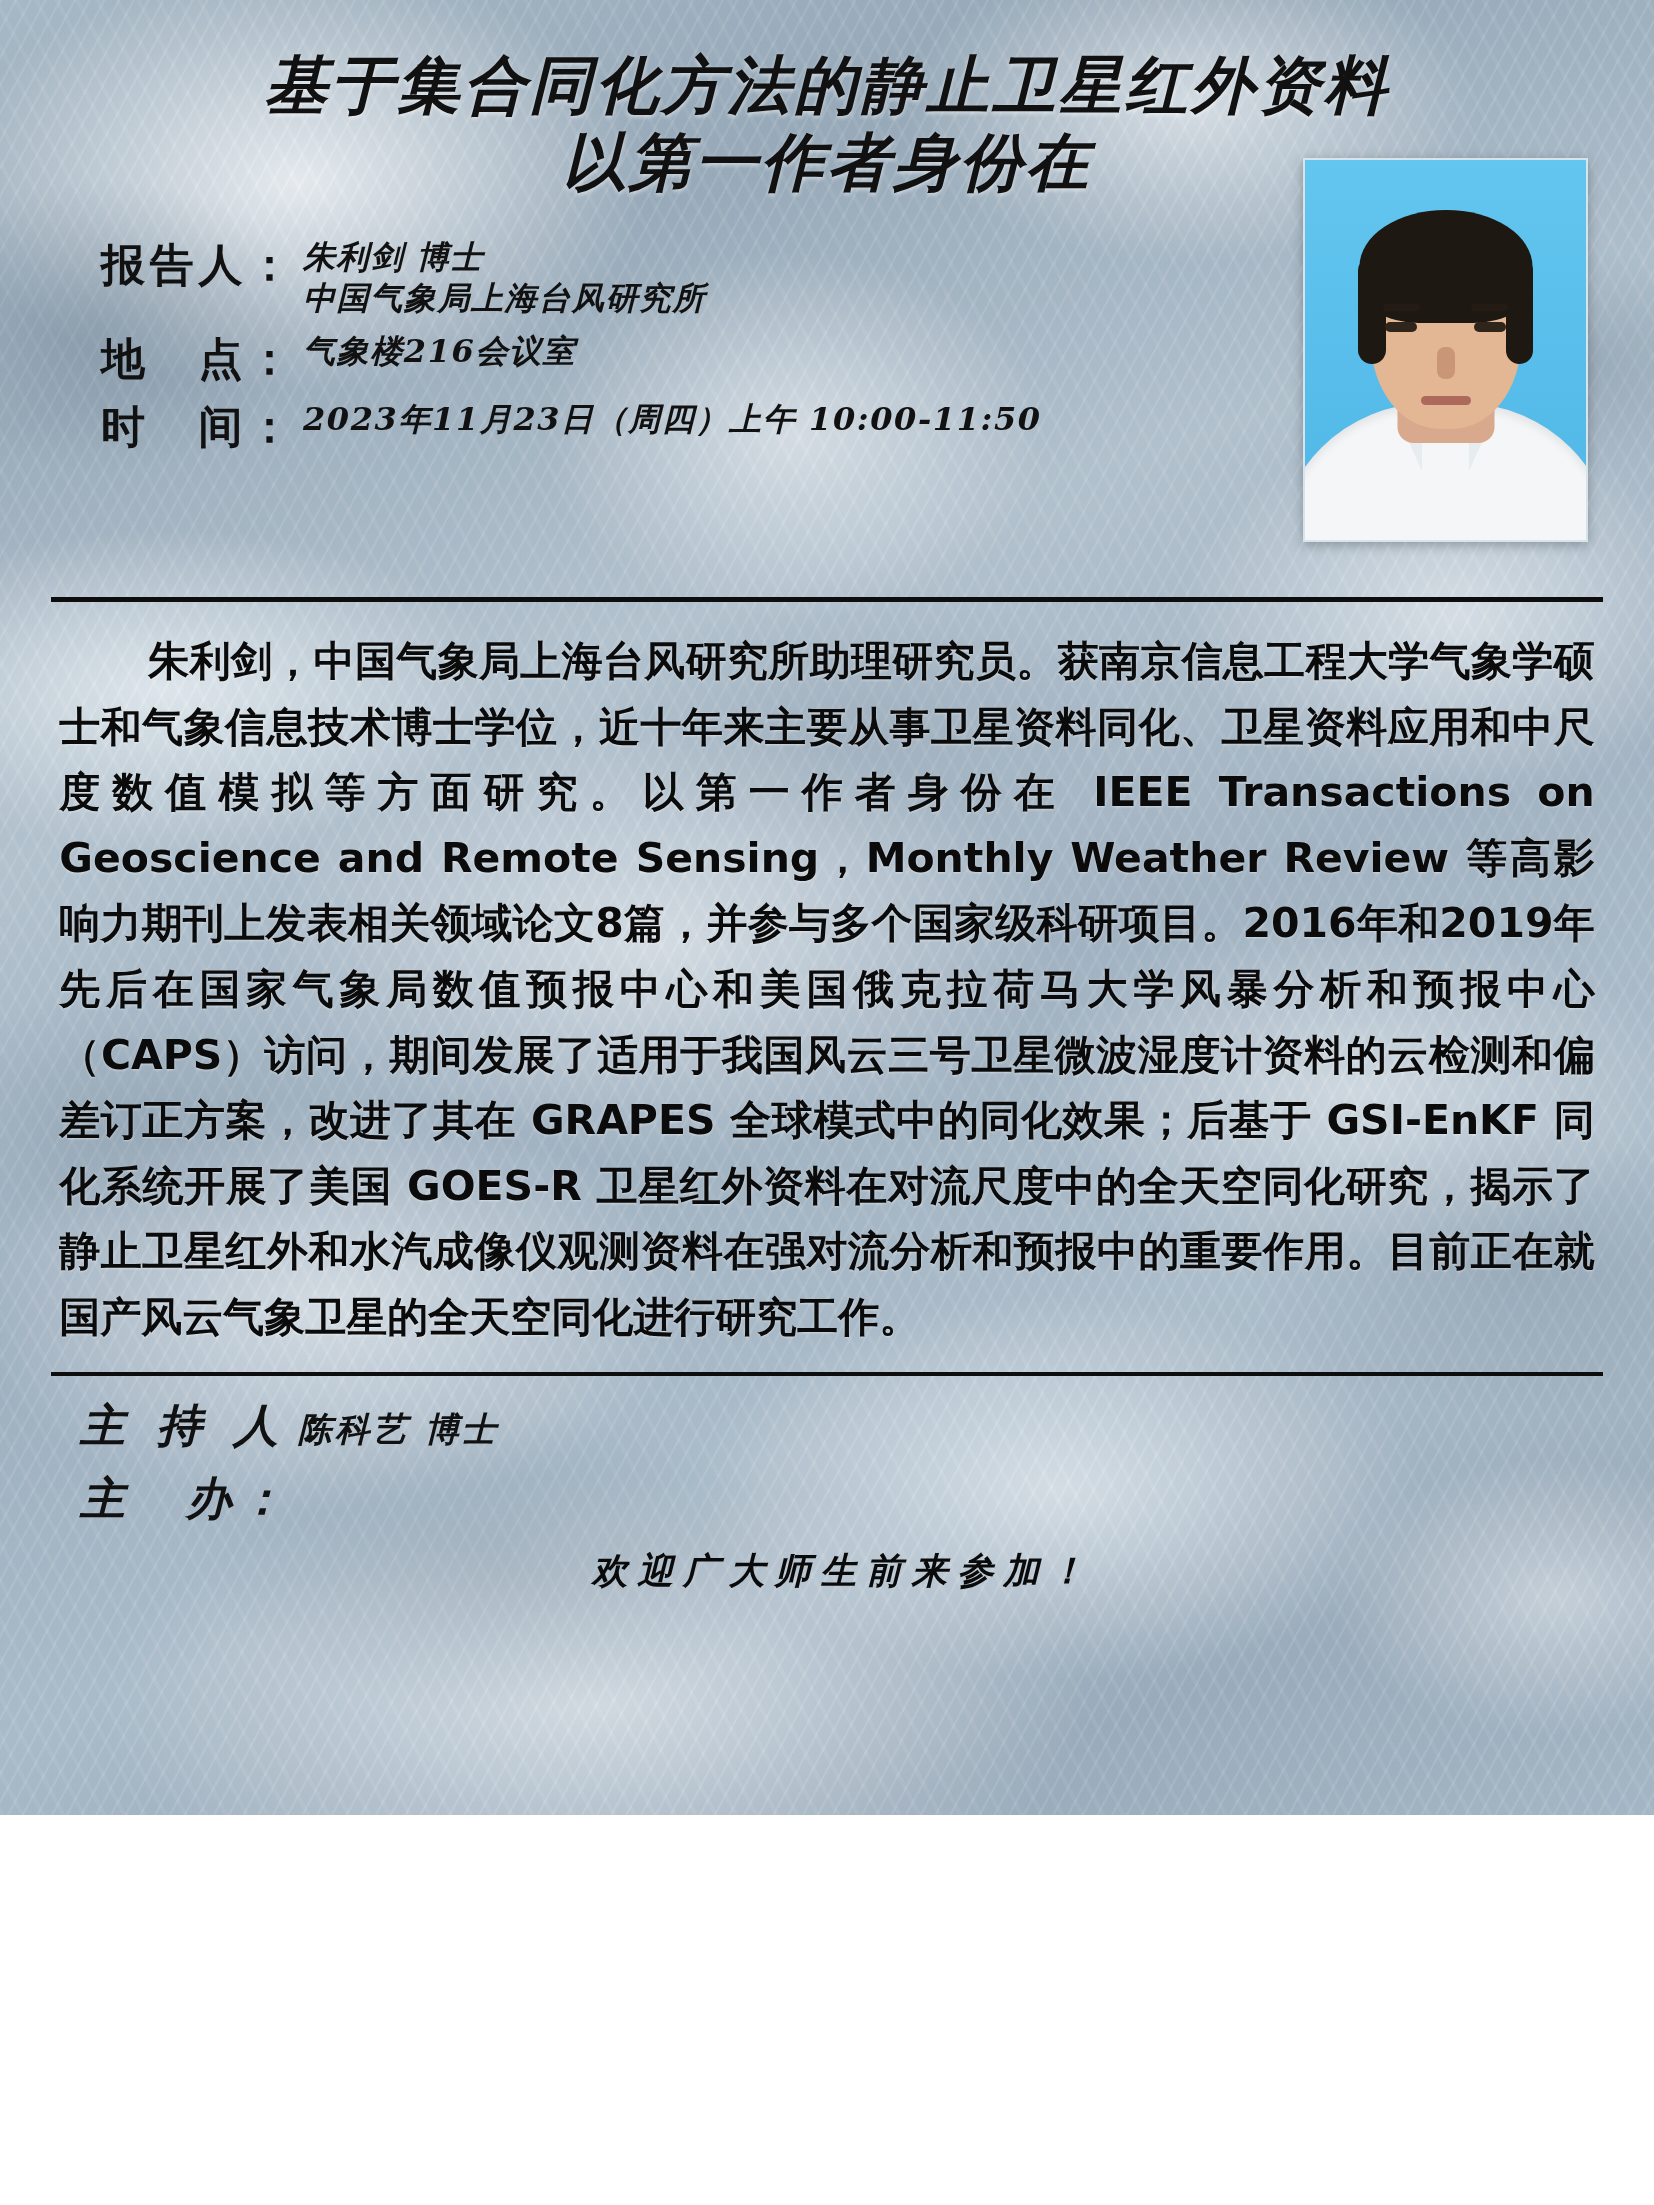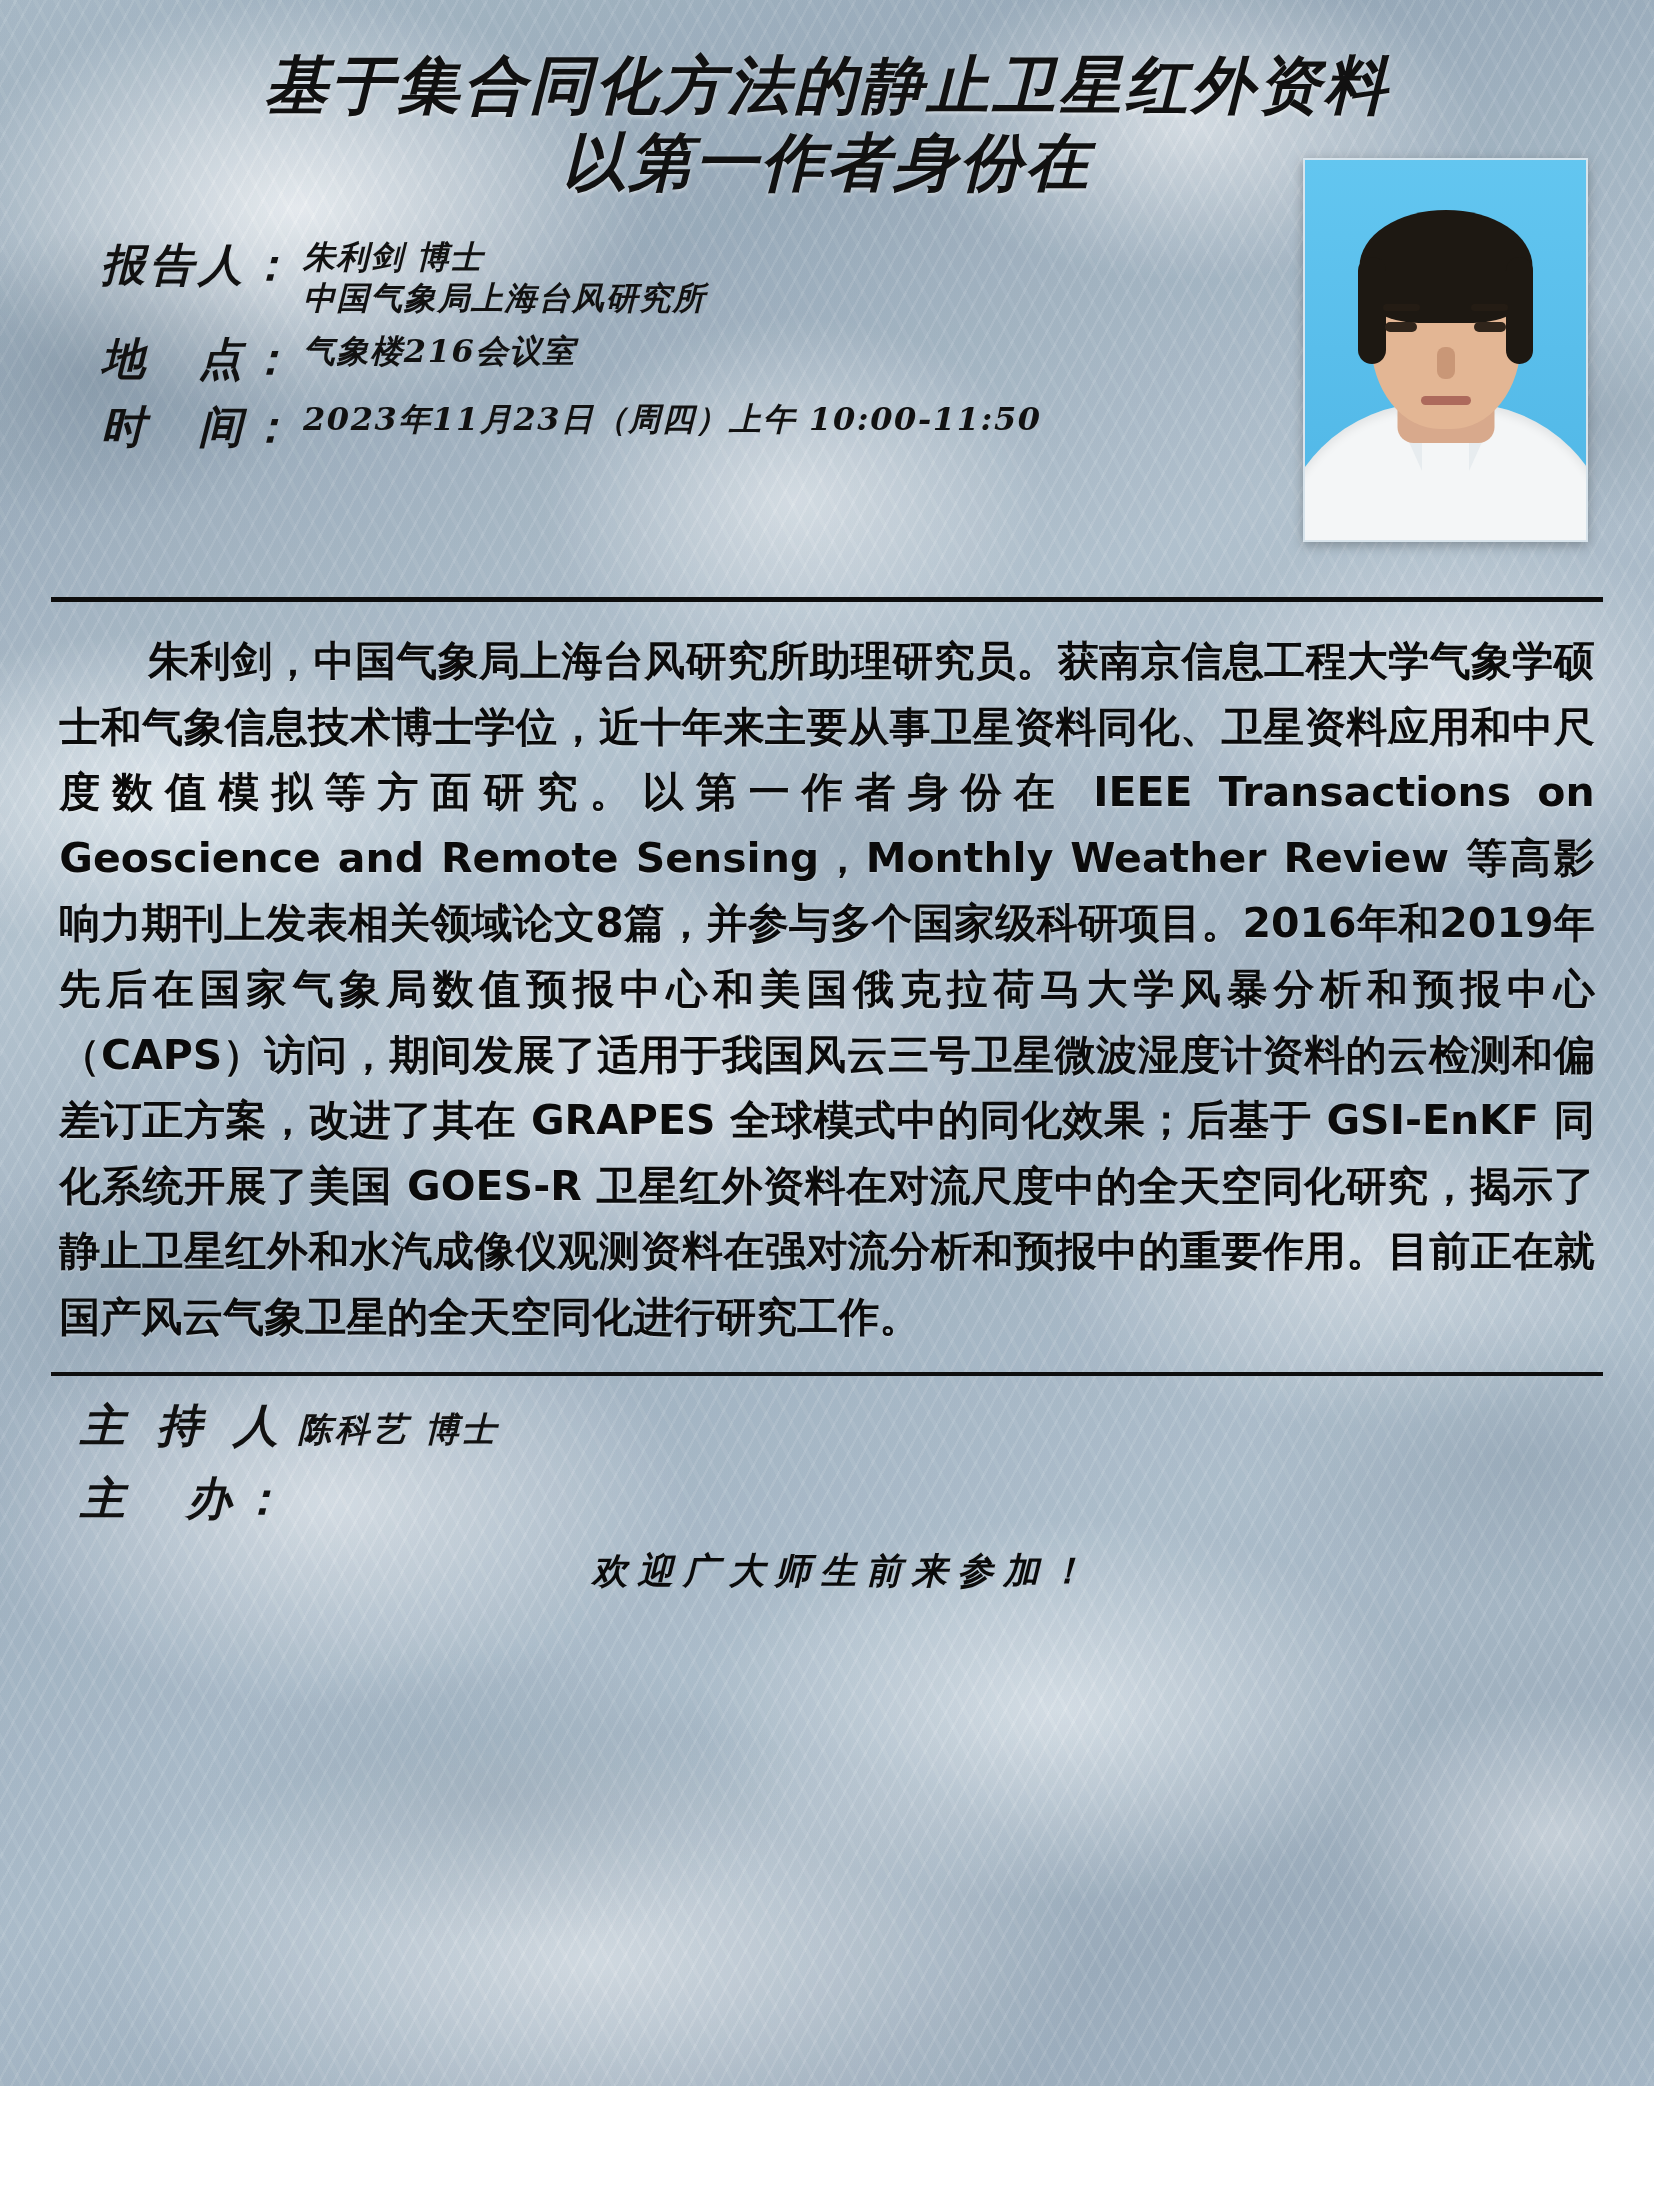--- a/index.html
+++ b/index.html
@@ -16,7 +16,7 @@
   .poster {
     position: relative;
     width: 1654px;
-    height: 2086px;
+    height: 1815px;
     overflow: hidden;
     background-color: #d946ef;
   }

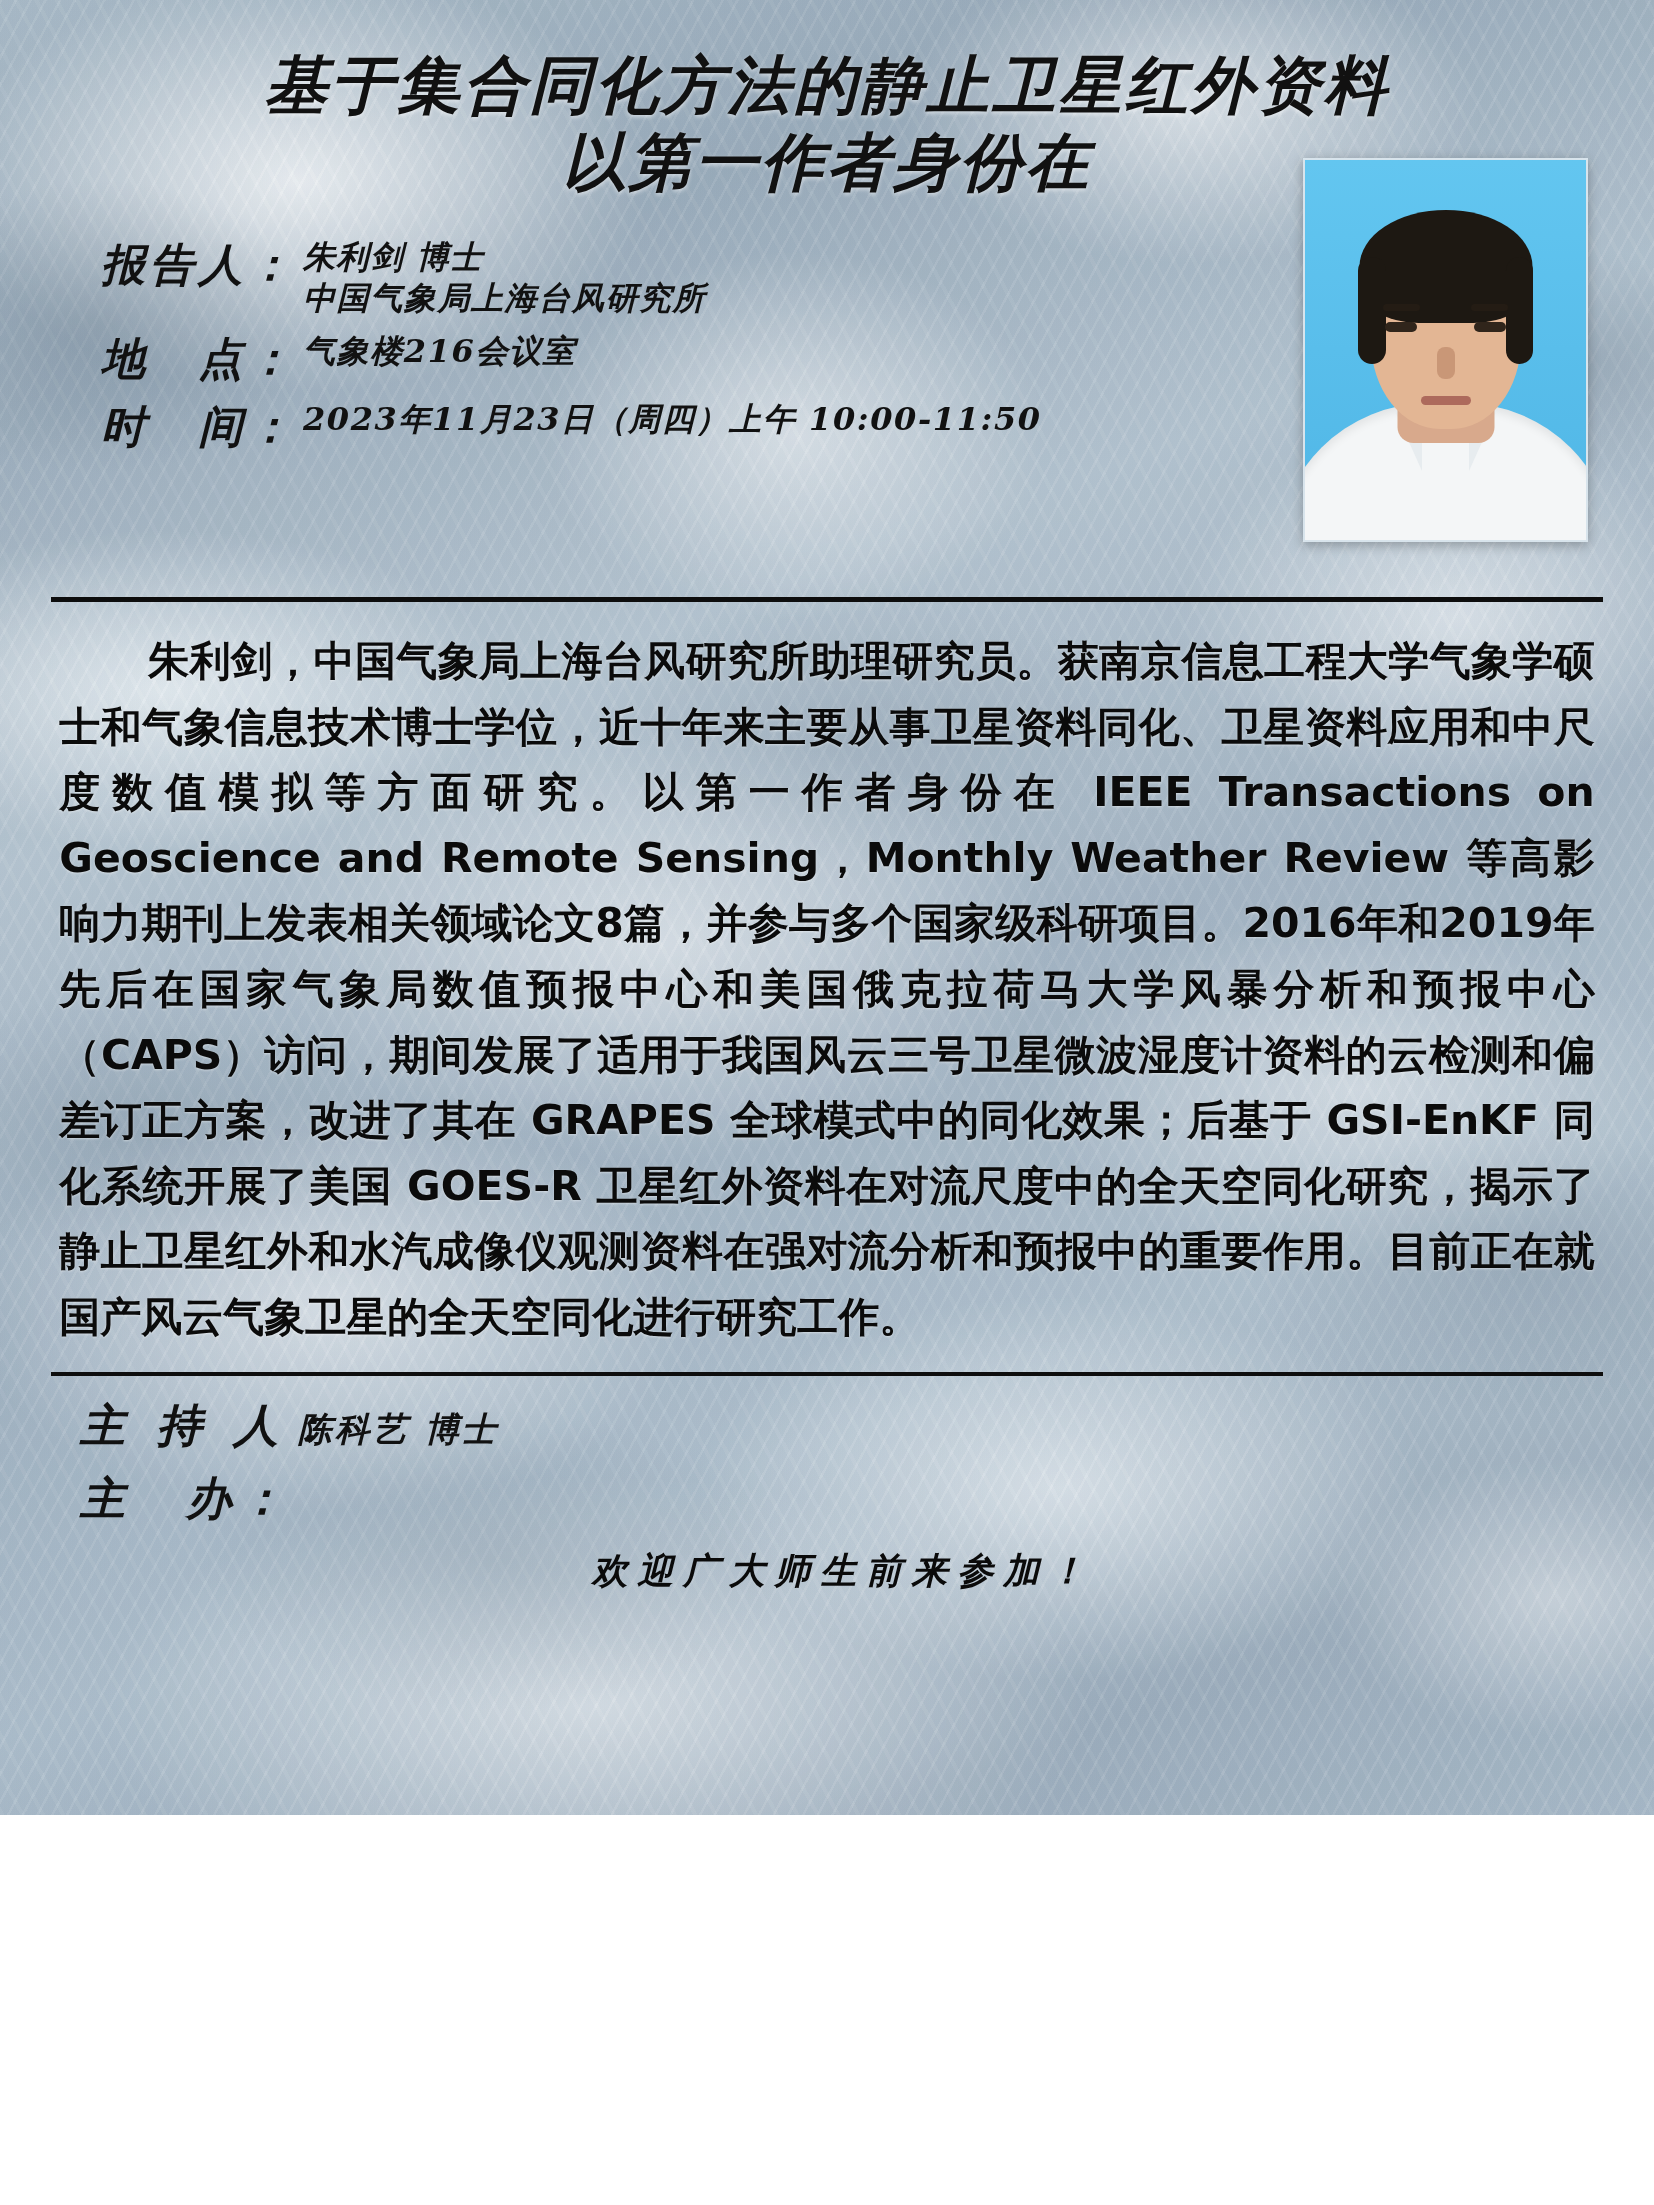--- a/index.html
+++ b/index.html
@@ -158,7 +158,6 @@
     flex: 0 0 auto;
     width: 202px;
     font-family: "DejaVu Serif", serif;
-    font-style: italic;
     font-weight: bold;
     font-size: 44px;
     line-height: 1.28;

